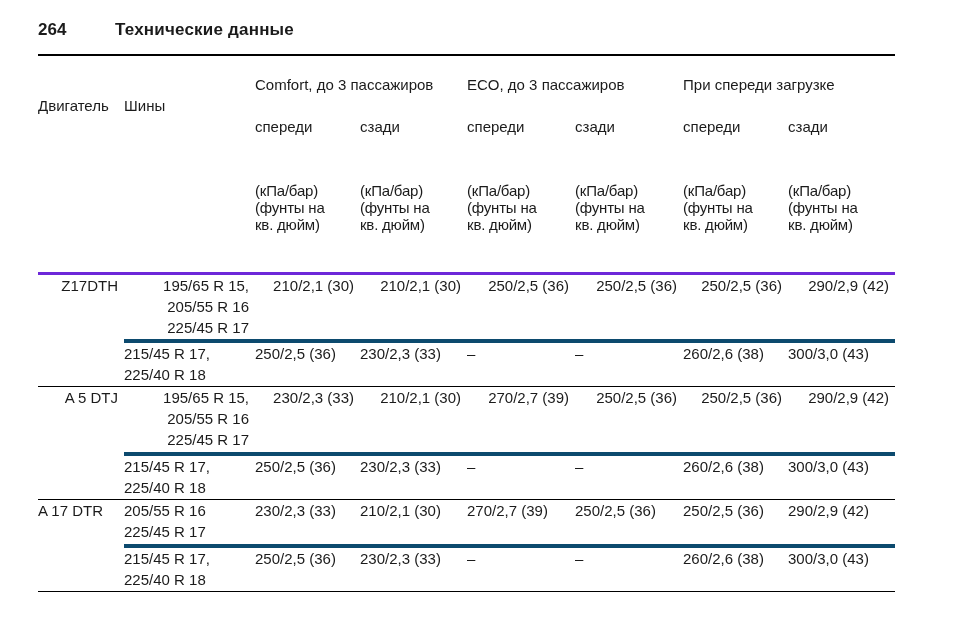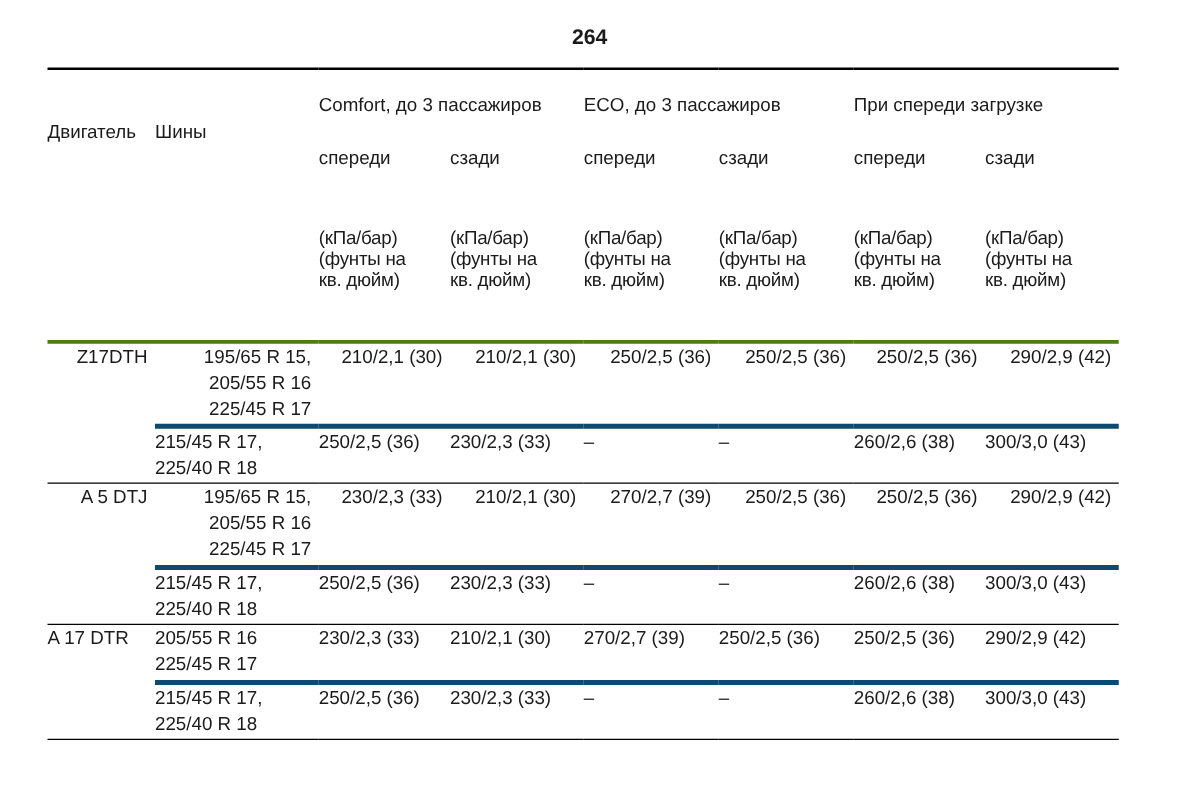--- a/index.html
+++ b/index.html
@@ -19,9 +19,8 @@
   }
   .page-header {
     display: flex;
-    align-items: center;
+    align-items: flex-end;
     margin-bottom: 14px;
-    flex-direction: column;
   }
   .page-number {
     font-size: 17px;

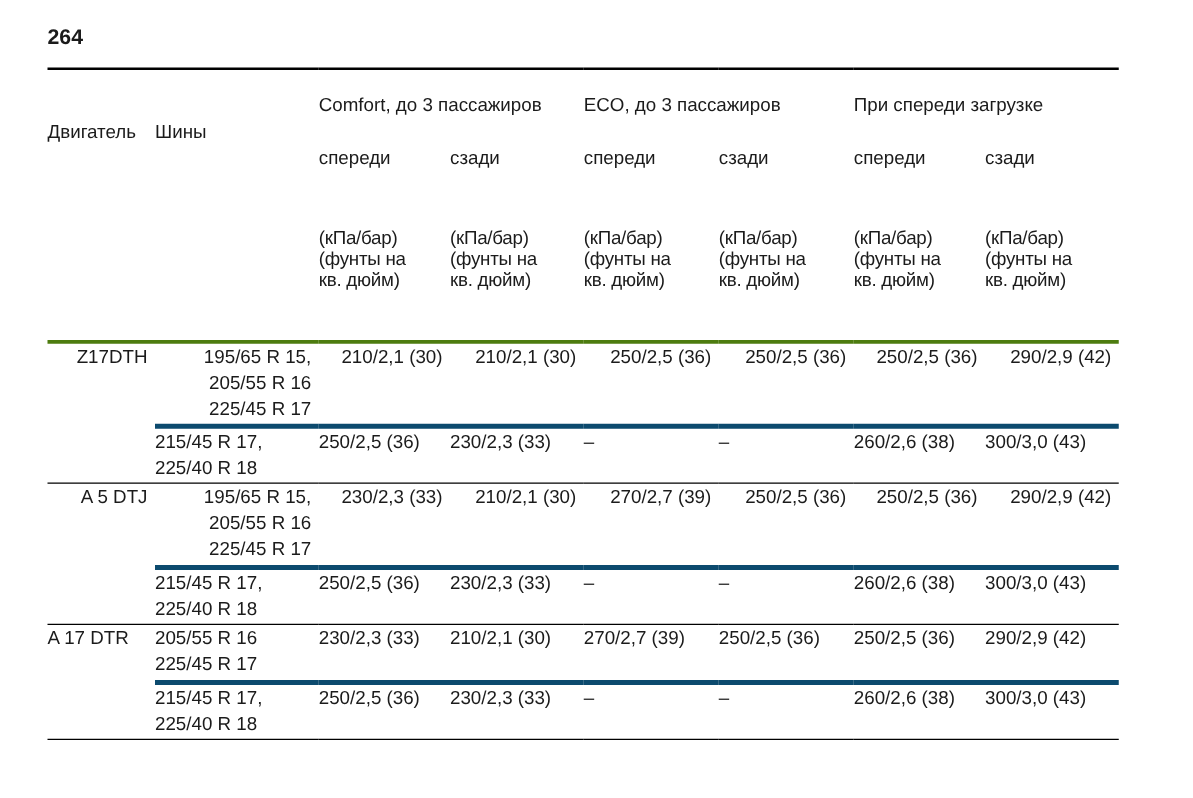--- a/index.html
+++ b/index.html
@@ -77,6 +77,7 @@
 
   <div class="page-header">
     <span class="page-number">264</span>
+    <span class="page-title">Технические данные</span>
   </div>
 
   <table class="spec">

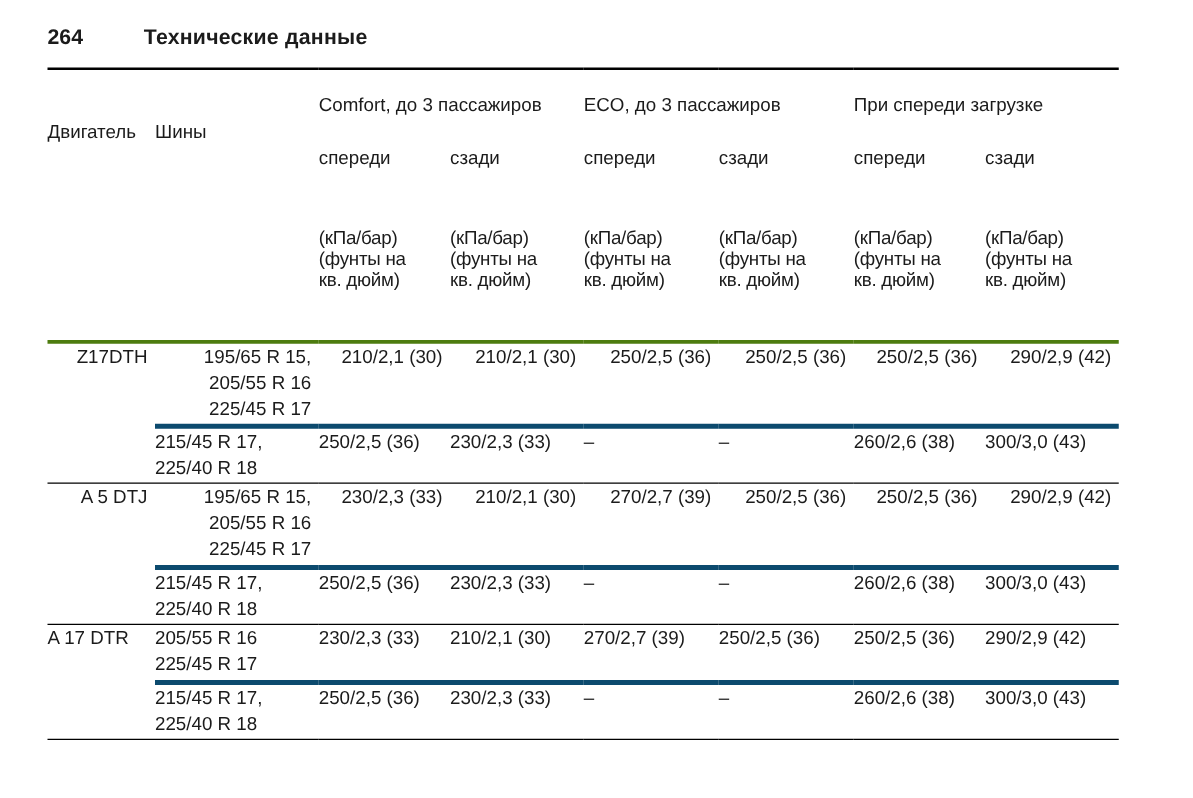--- a/index.html
+++ b/index.html
@@ -54,7 +54,7 @@
   }
   tr.column-header-row th {
     padding-bottom: 18px;
-    border-bottom: 3px solid #4d7c0f;
+    border-bottom: 3px solid #6d28d9;
   }
   .units {
     font-size: 15px;

